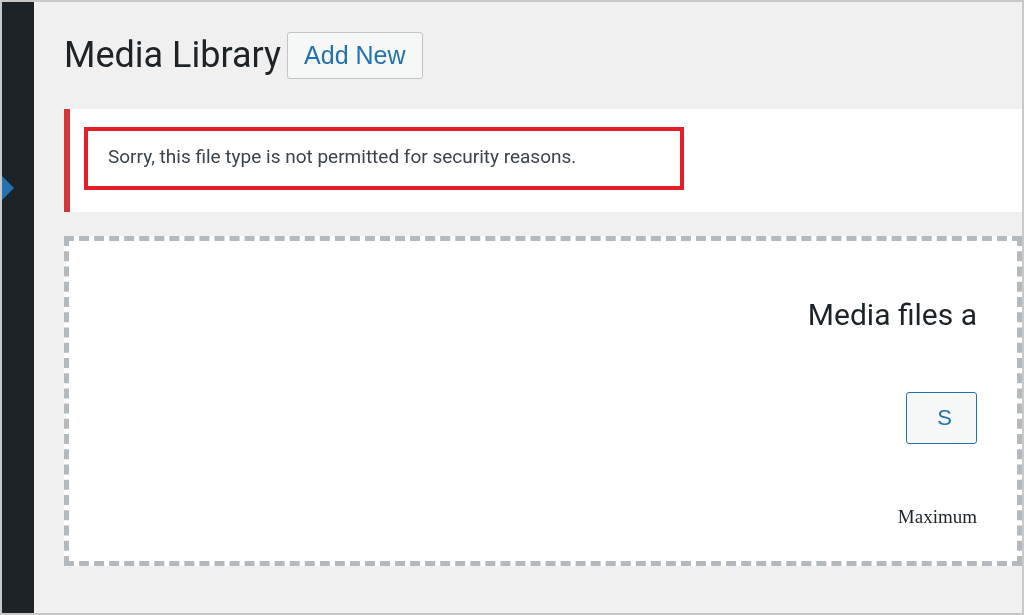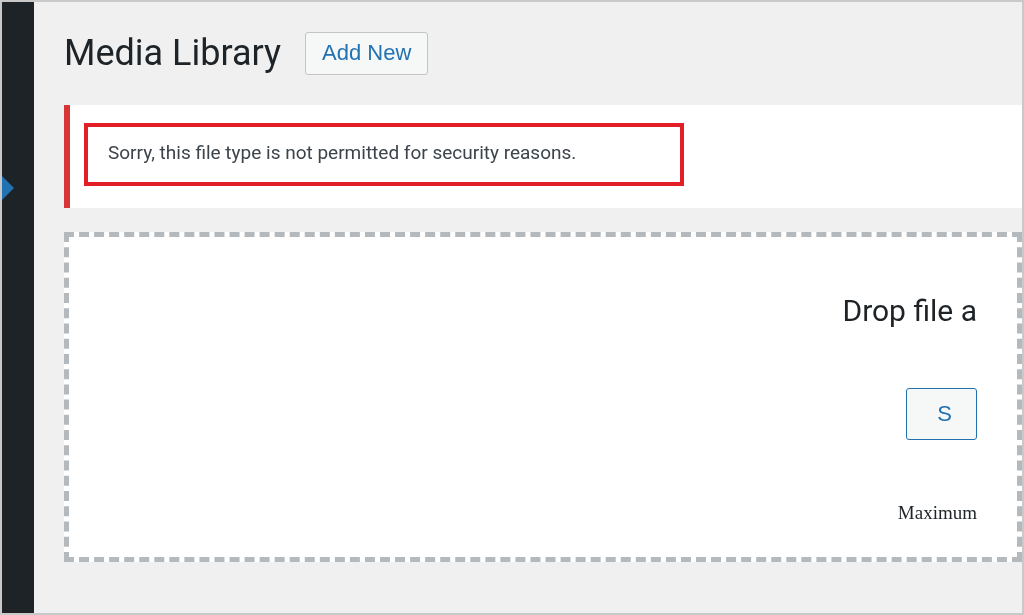--- a/index.html
+++ b/index.html
@@ -51,7 +51,7 @@
     .header-row {
       display: flex;
       align-items: center;
-      gap: 24px;
+      gap: 6px;
       margin-bottom: 30px;
     }
     .page-title {

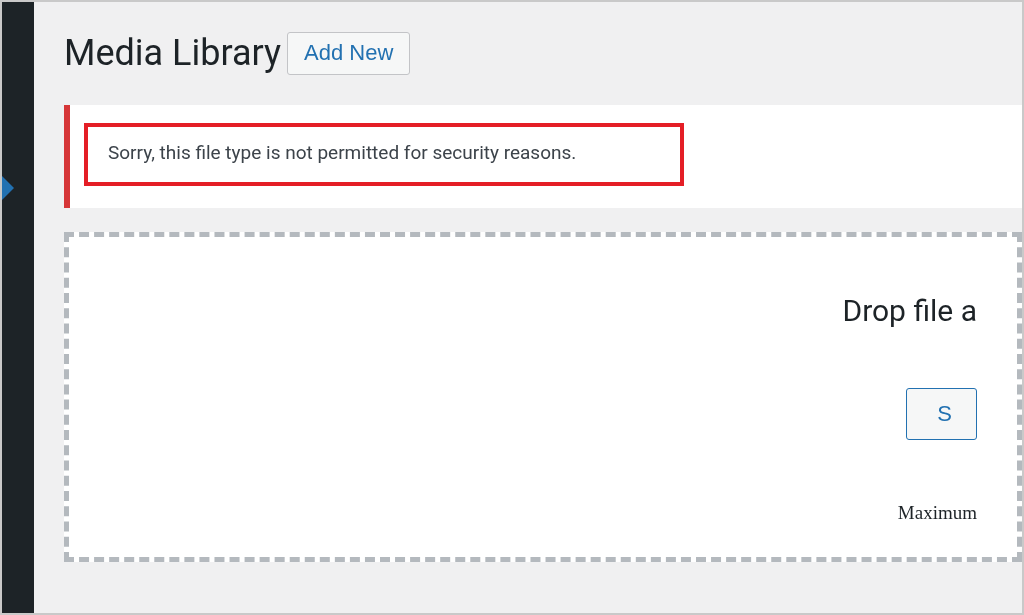--- a/index.html
+++ b/index.html
@@ -65,7 +65,7 @@
       border: 1px solid #c3c4c7;
       border-radius: 3px;
       color: #2271b1;
-      font-size: 22px;
+      font-size: 25px;
       font-weight: 400;
       padding: 6px 16px;
       cursor: pointer;

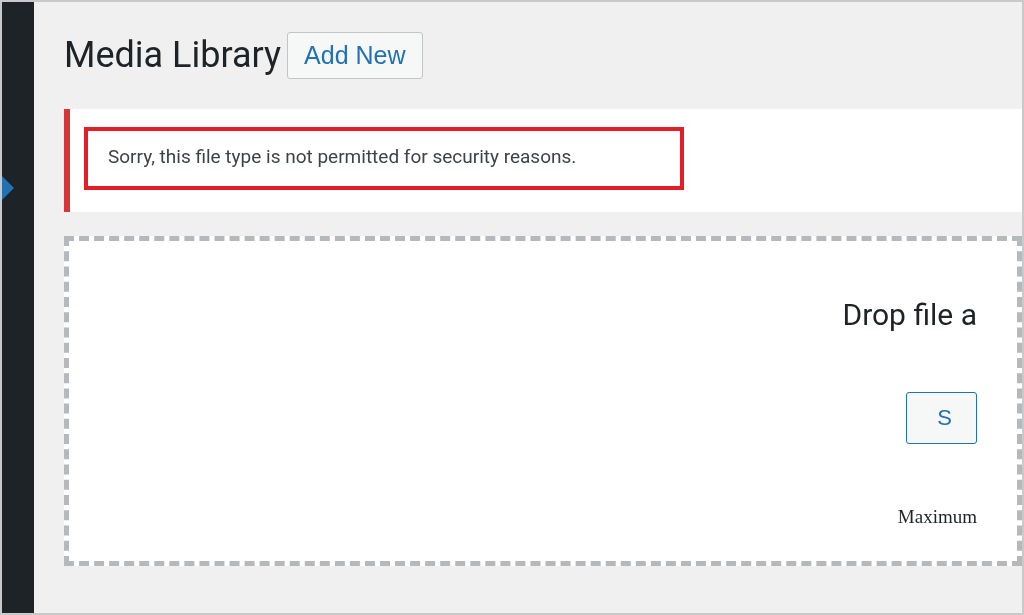--- a/index.html
+++ b/index.html
@@ -151,7 +151,7 @@
     </div>
 
     <div class="dropzone">
-      <div class="drop-text">Drop file a</div>
+      <div class="drop-text">Media files a</div>
       <button class="select-btn">S</button>
       <div class="max-text">Maximum</div>
     </div>

